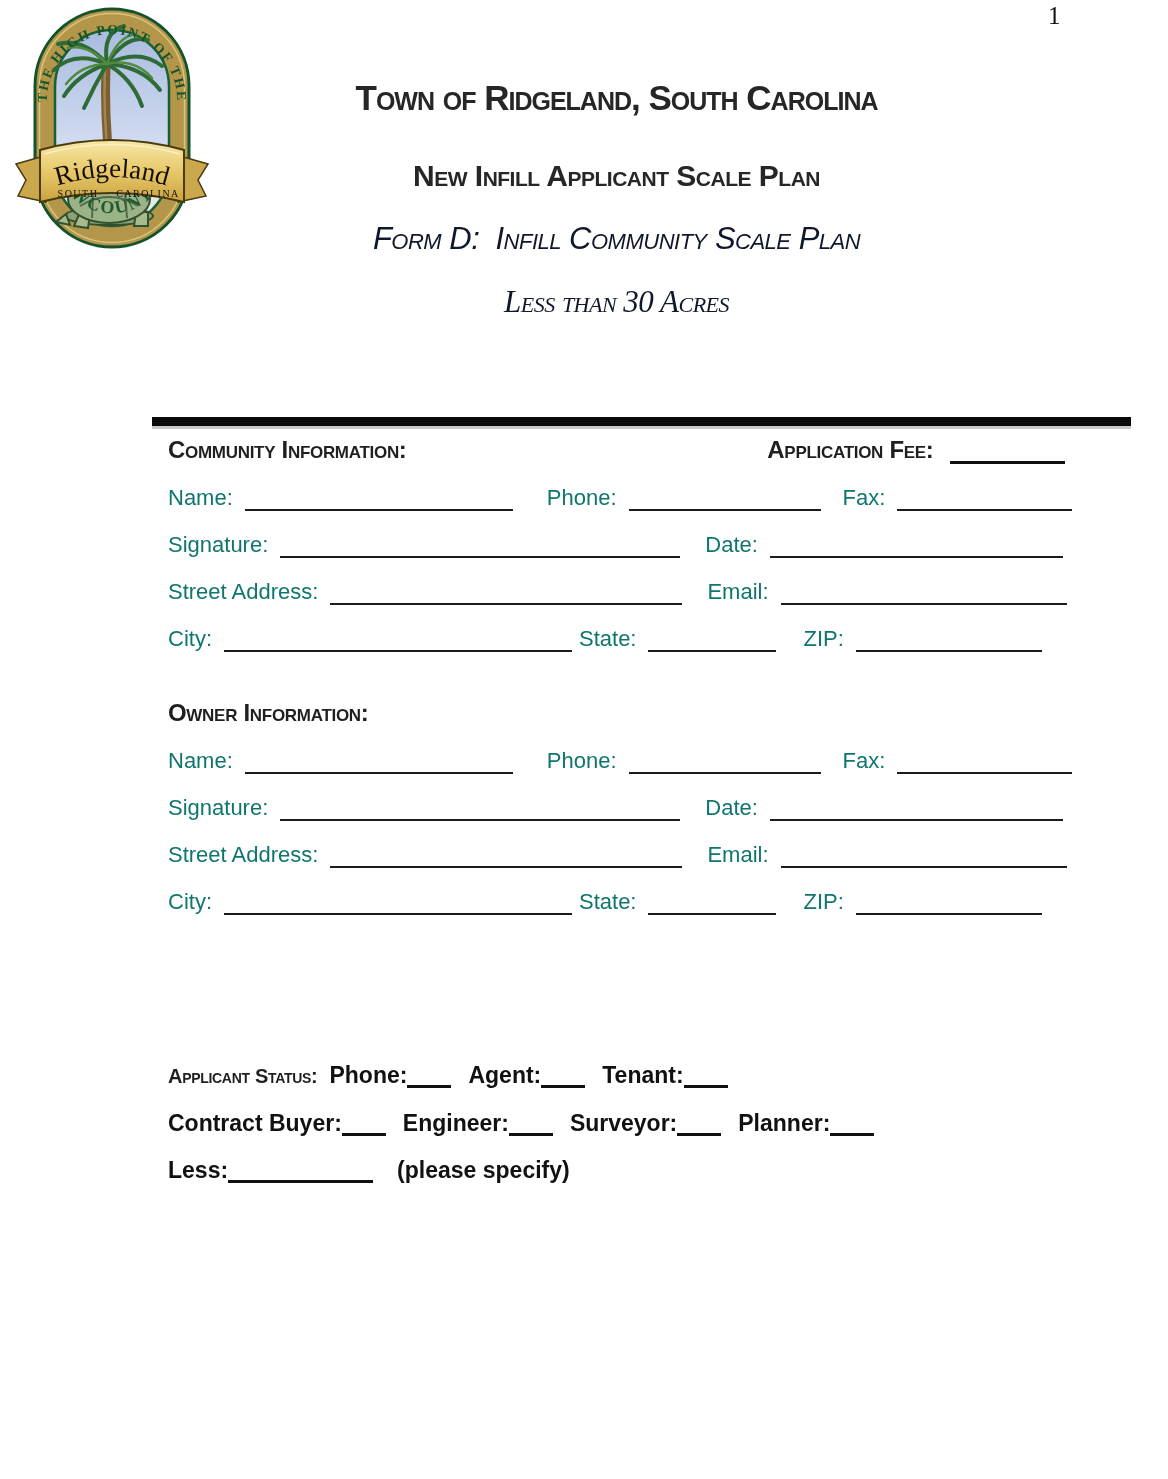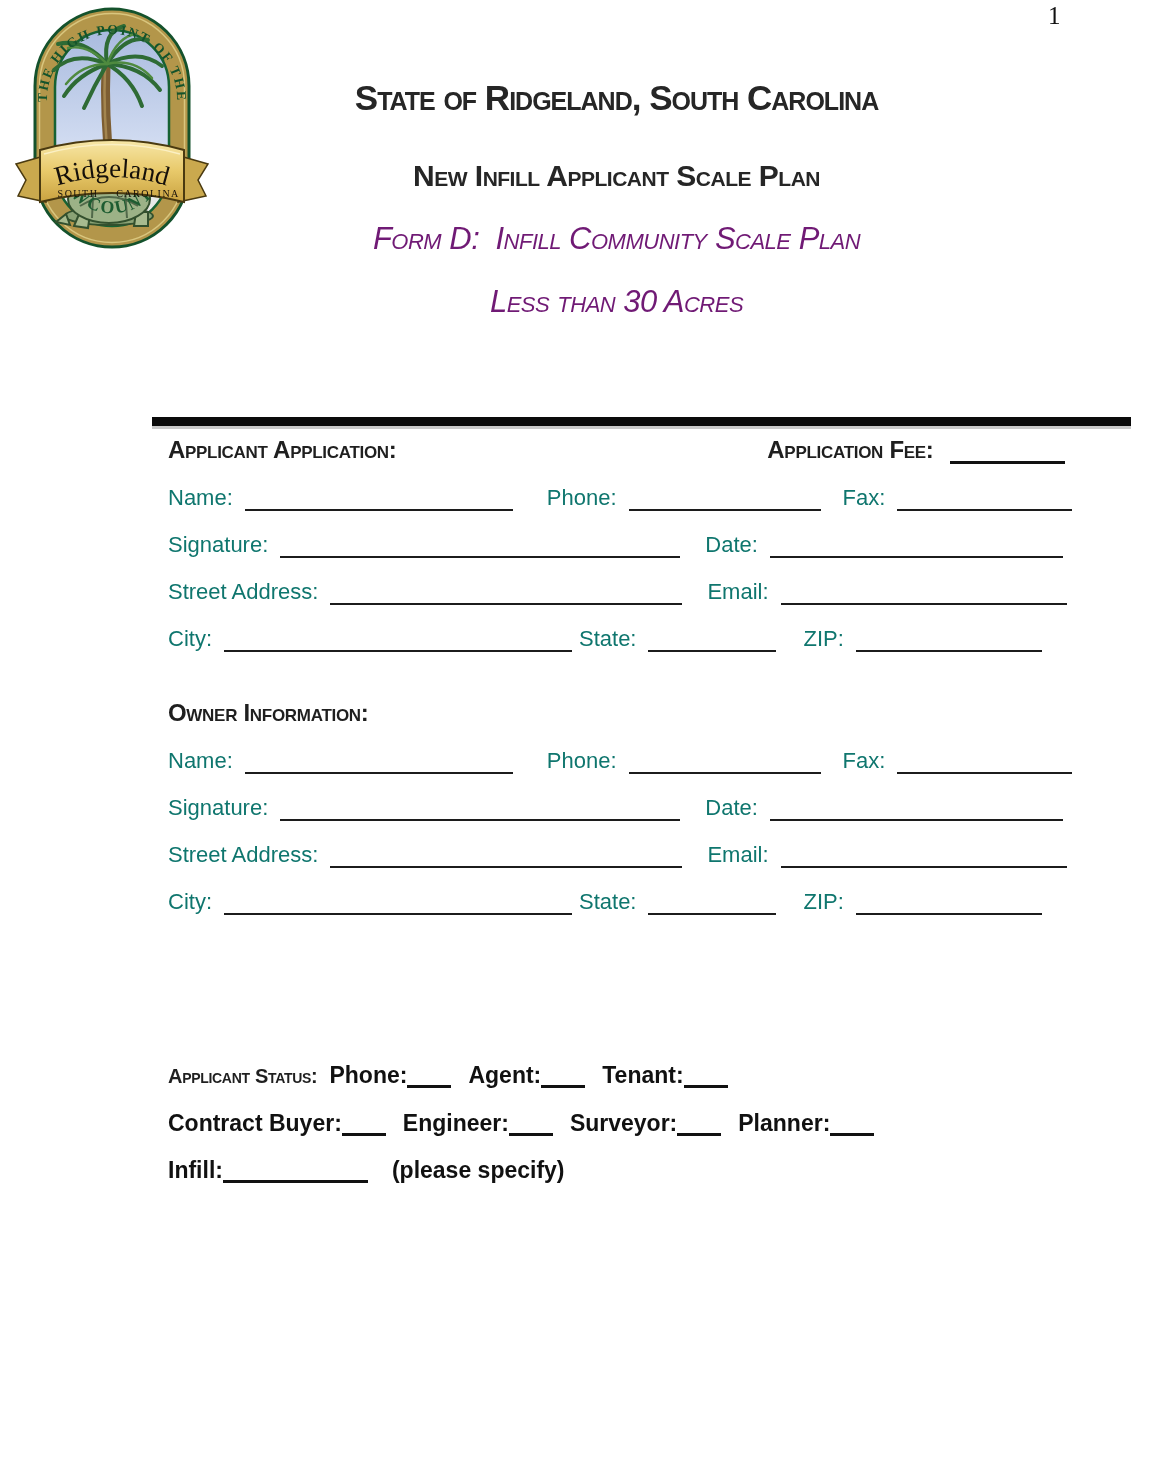--- a/index.html
+++ b/index.html
@@ -170,7 +170,7 @@
   </div>
 
   <div class="header">
-    <div class="h1">State of Ridgeland, South Carolina</div>
+    <div class="h1">Town of Ridgeland, South Carolina</div>
     <div class="h2">New Infill Applicant Scale Plan</div>
     <div class="h4">Form D:  Infill Community Scale Plan</div>
     <div class="h5">Less than 30 Acres</div>

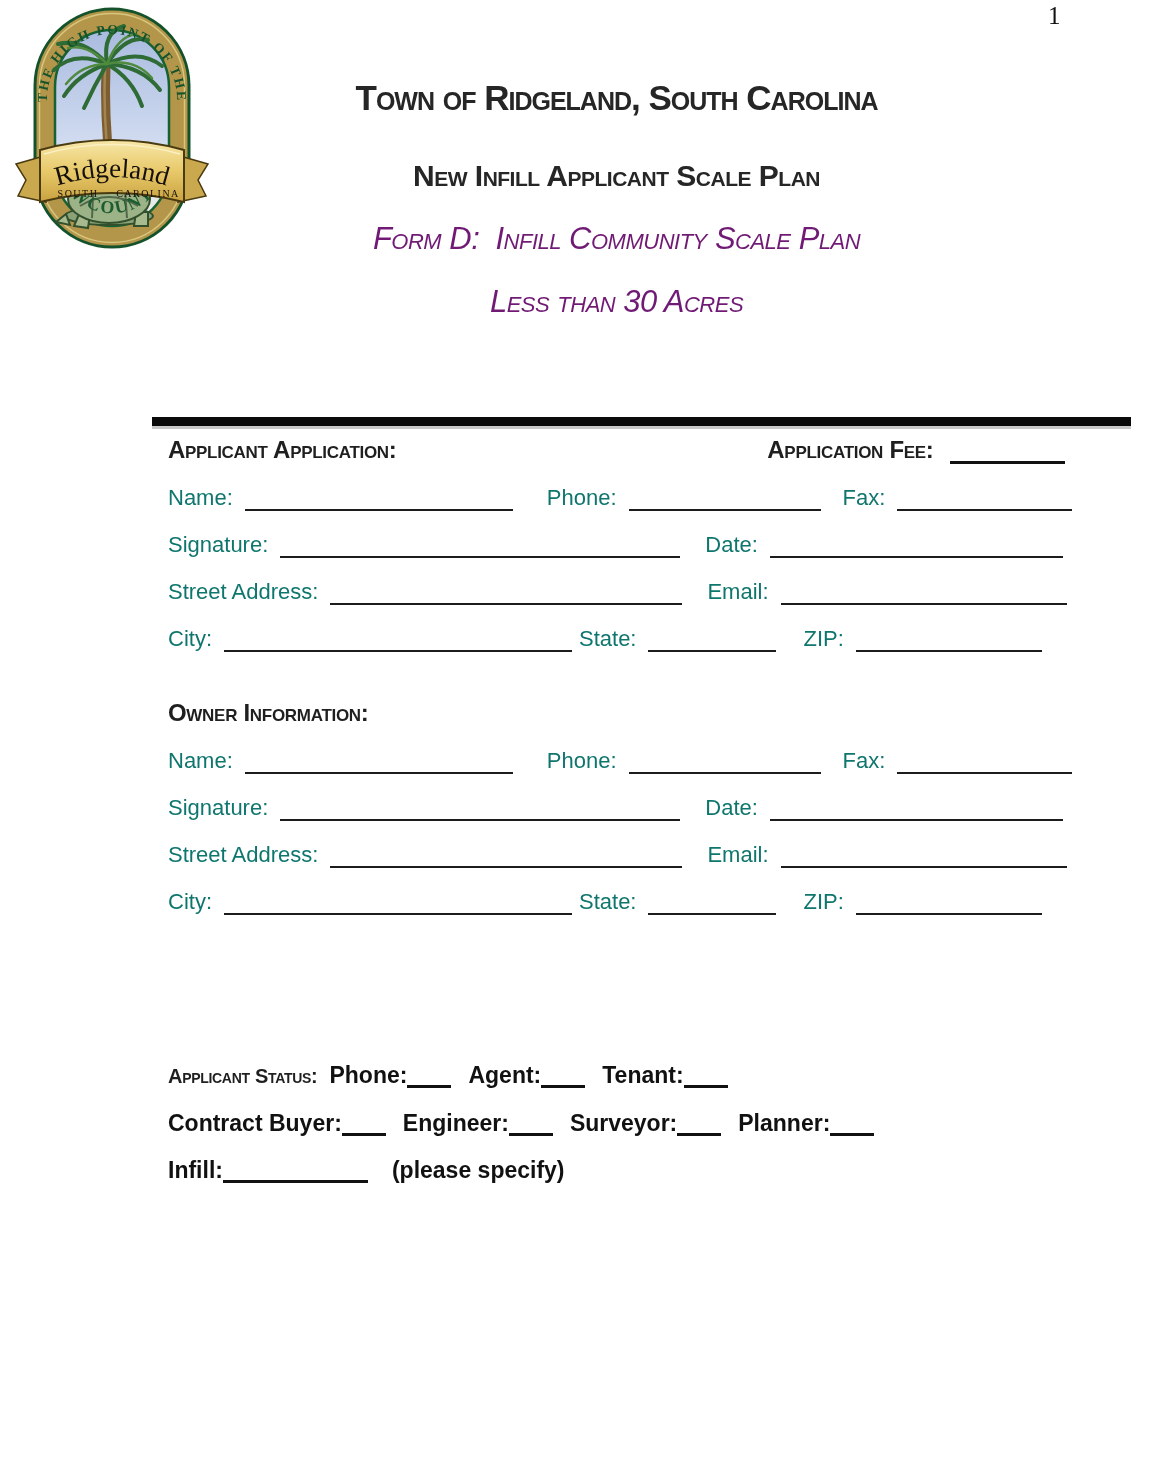--- a/index.html
+++ b/index.html
@@ -28,7 +28,7 @@
   .h3{font-size:30px;line-height:1;margin:0 0 30px;letter-spacing:-0.5px;}
   .h4,.h5{
     font-variant:small-caps;font-style:italic;font-weight:normal;
-    color:#701a75;line-height:1;letter-spacing:-0.5px;
+    color:#0f172a;line-height:1;letter-spacing:-0.5px;
   }
   .h4{font-size:31px;margin:0 0 32px;white-space:pre;}
   .h5{font-size:31px;margin:0;}

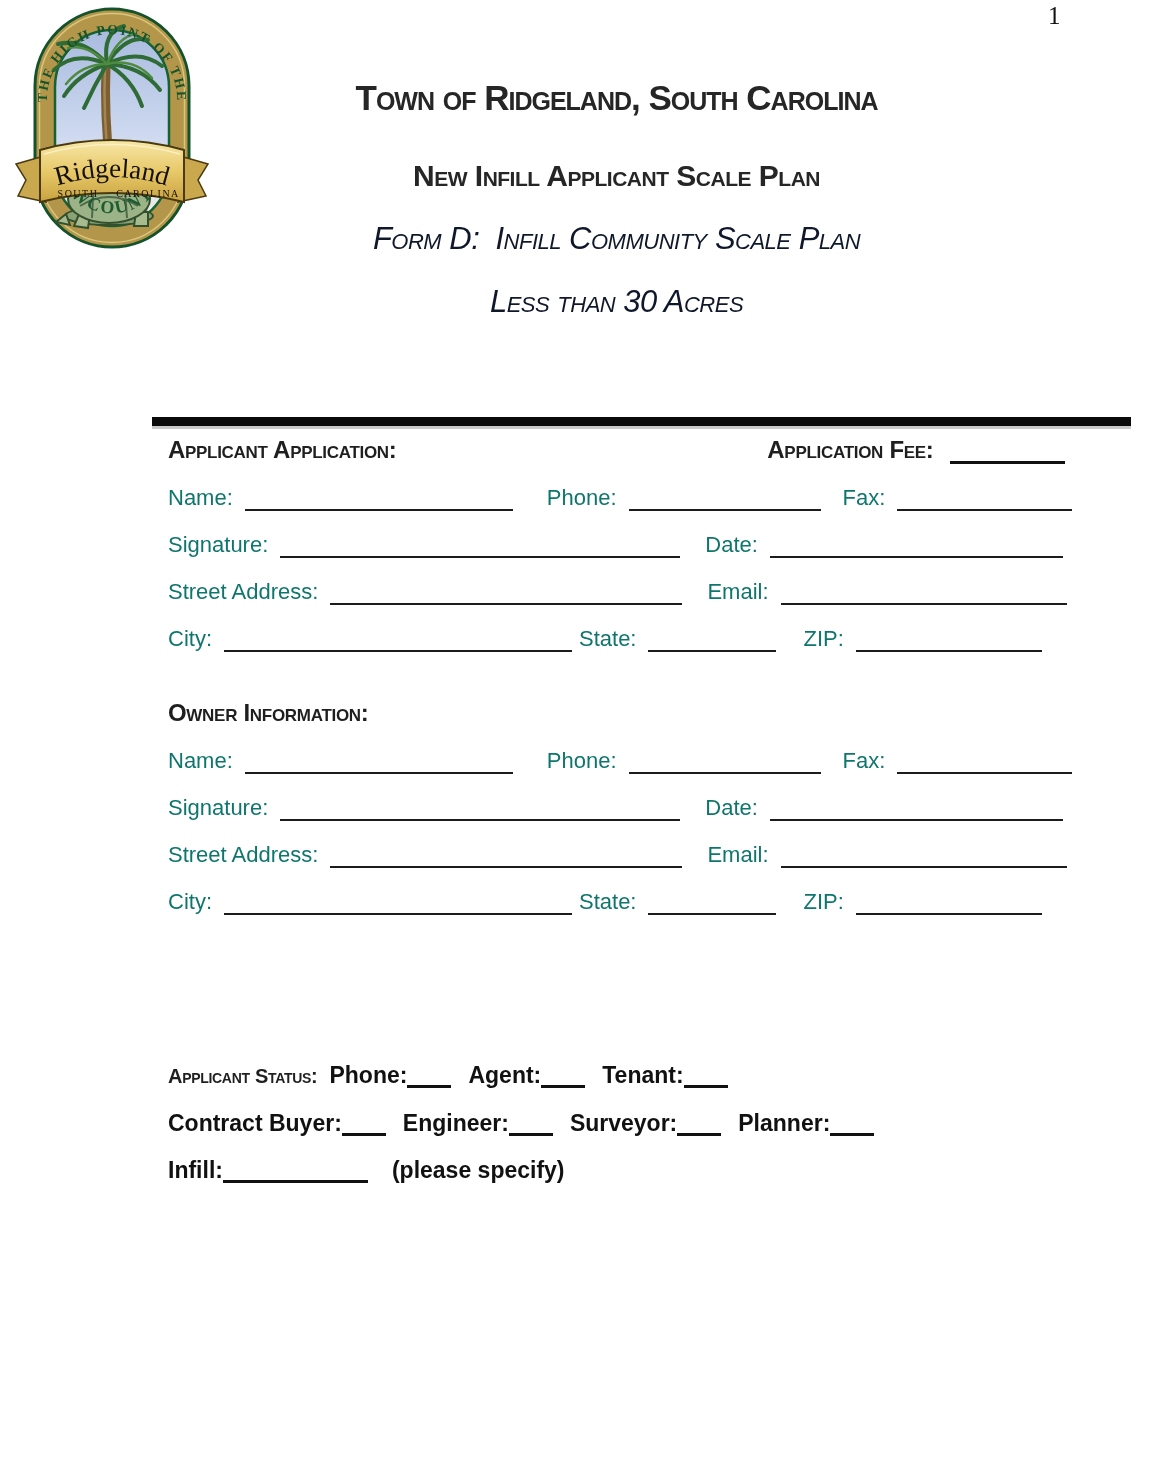--- a/index.html
+++ b/index.html
@@ -31,7 +31,7 @@
     color:#0f172a;line-height:1;letter-spacing:-0.5px;
   }
   .h4{font-size:31px;margin:0 0 32px;white-space:pre;}
-  .h5{font-size:31px;margin:0;}
+  .h5{font-size:31px;margin:0;font-family:Liberation Serif, serif;}
 
   .rule{
     position:absolute;left:152px;top:417px;width:979px;height:9px;

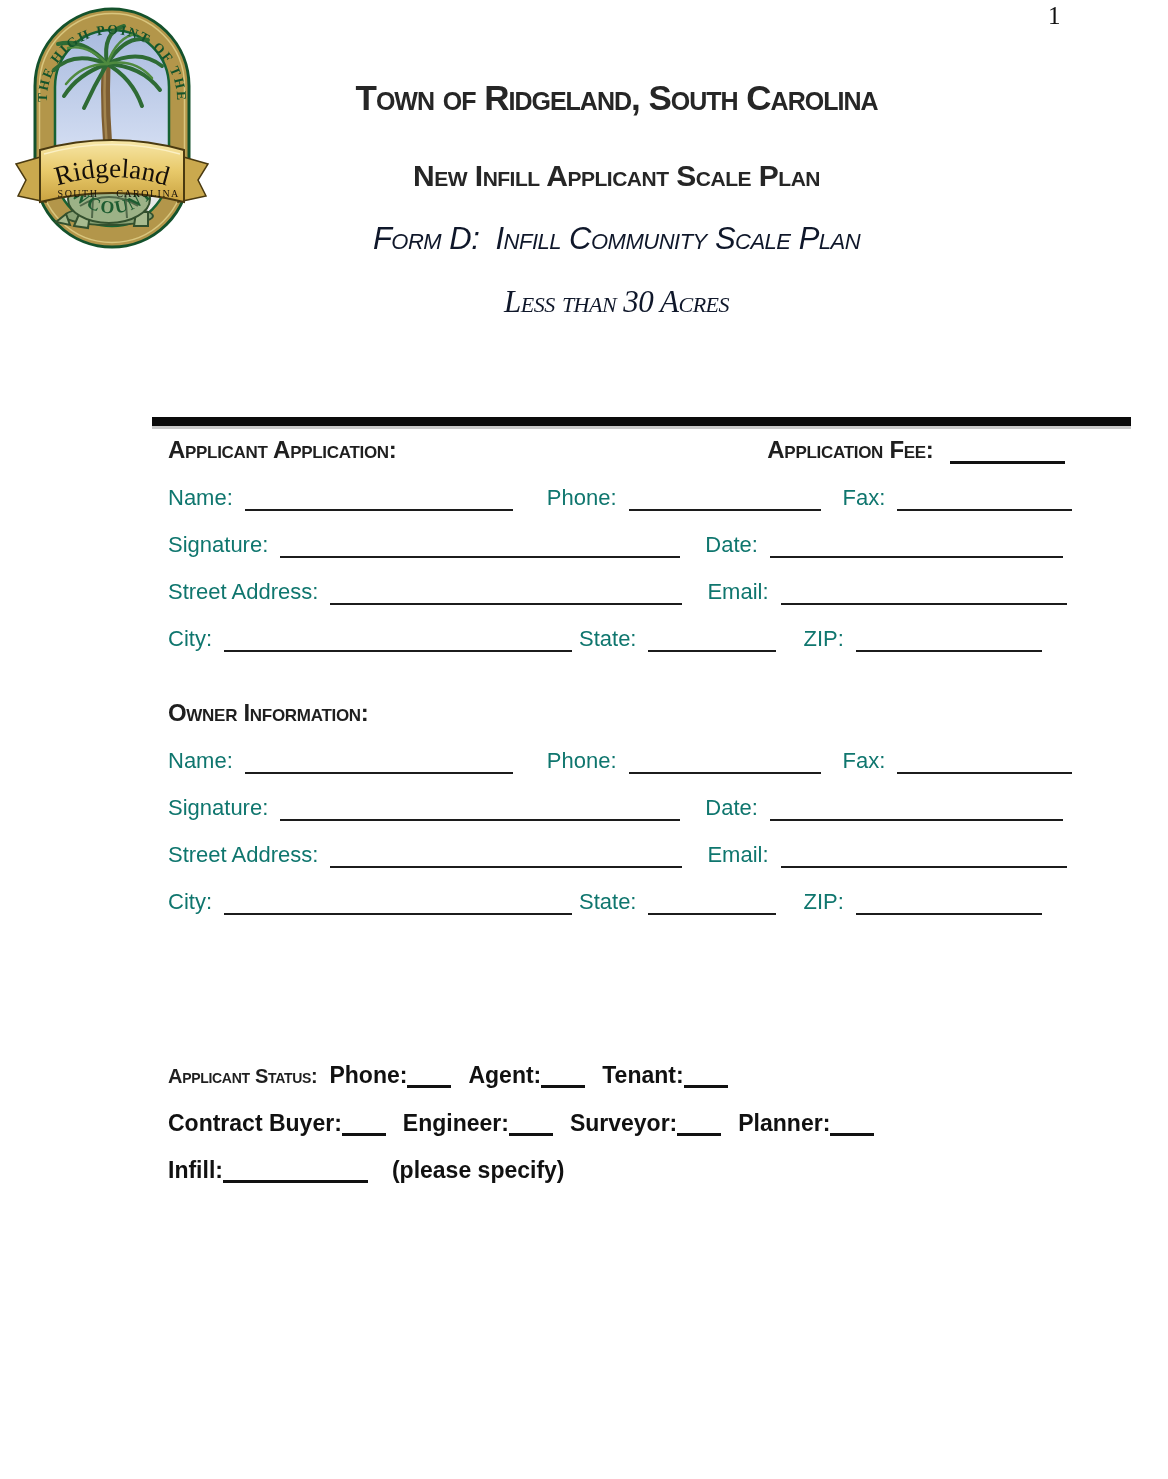--- a/index.html
+++ b/index.html
@@ -180,7 +180,7 @@
 
   <div class="section sec-applicant">
     <div class="sec-head-row">
-      <span class="schead">Applicant Application:</span>
+      <span class="schead">Community Information:</span>
       <span>
         <span class="schead">Application Fee:</span>
         <span class="fline fee-line w115"></span>

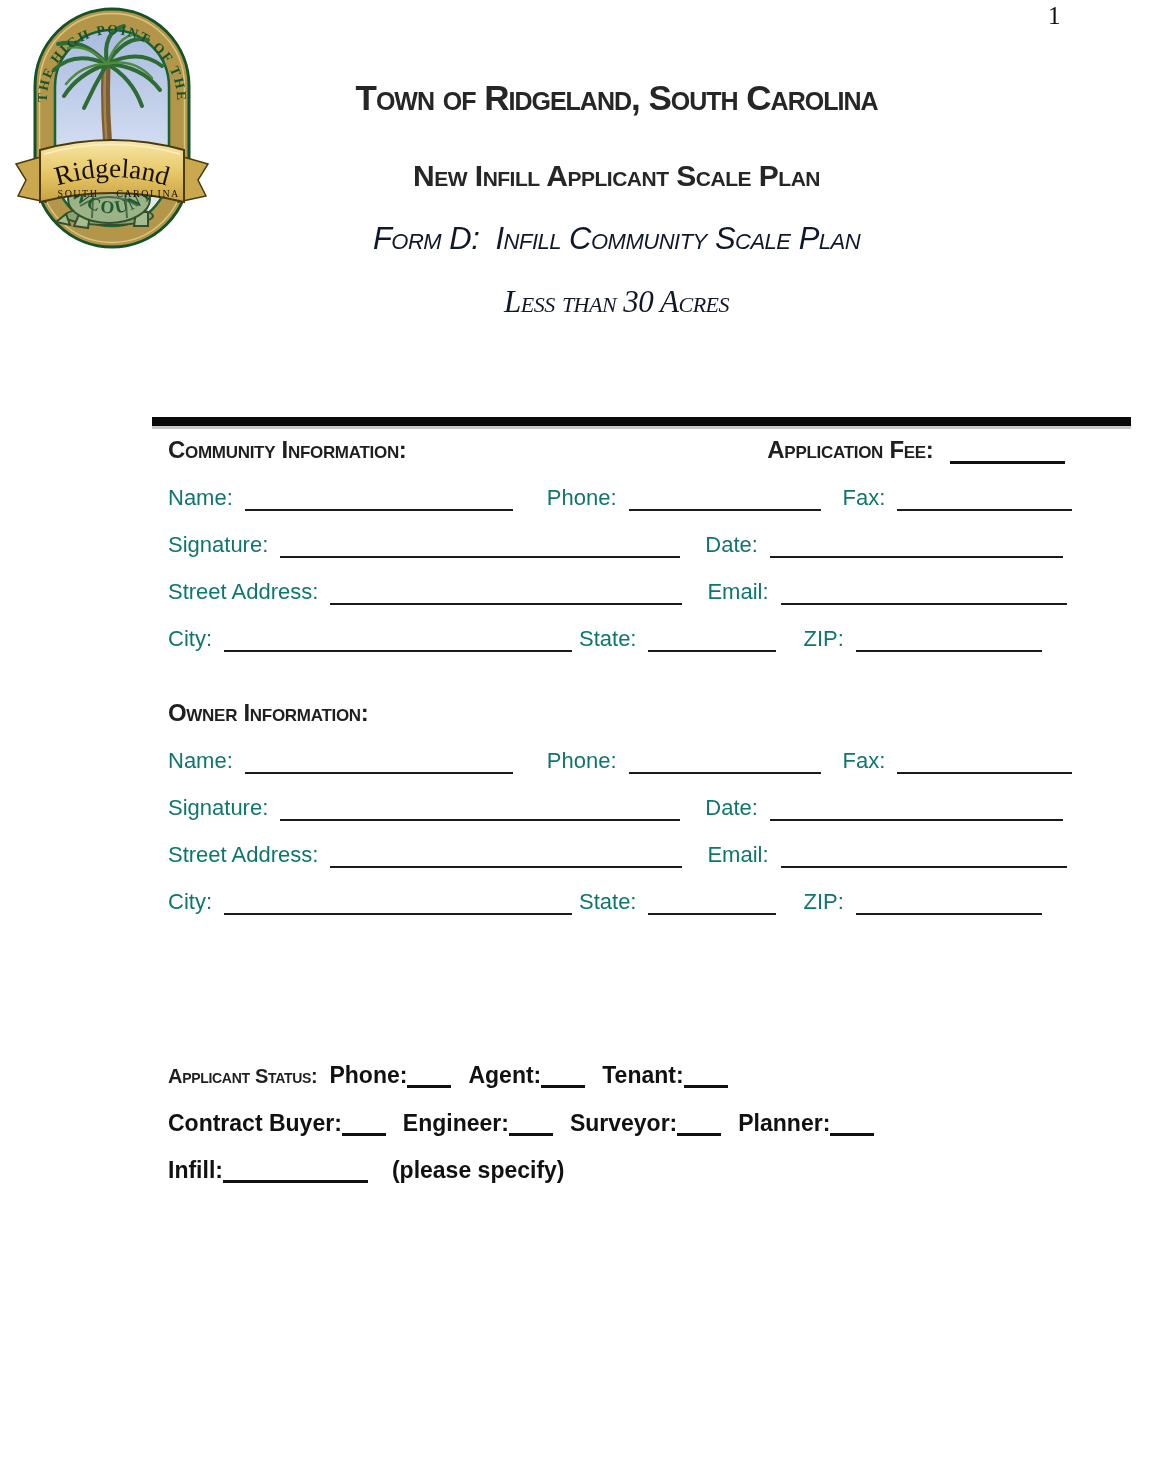--- a/index.html
+++ b/index.html
@@ -226,7 +226,7 @@
       <span>Contract Buyer:</span><span class="uline"></span><span class="opt">Engineer:</span><span class="uline"></span><span class="opt">Surveyor:</span><span class="uline"></span><span class="opt">Planner:</span><span class="uline"></span>
     </div>
     <div class="line">
-      <span>Infill:</span><span class="uline w145"></span><span class="note">(please specify)</span>
+      <span>Less:</span><span class="uline w145"></span><span class="note">(please specify)</span>
     </div>
   </div>
 

